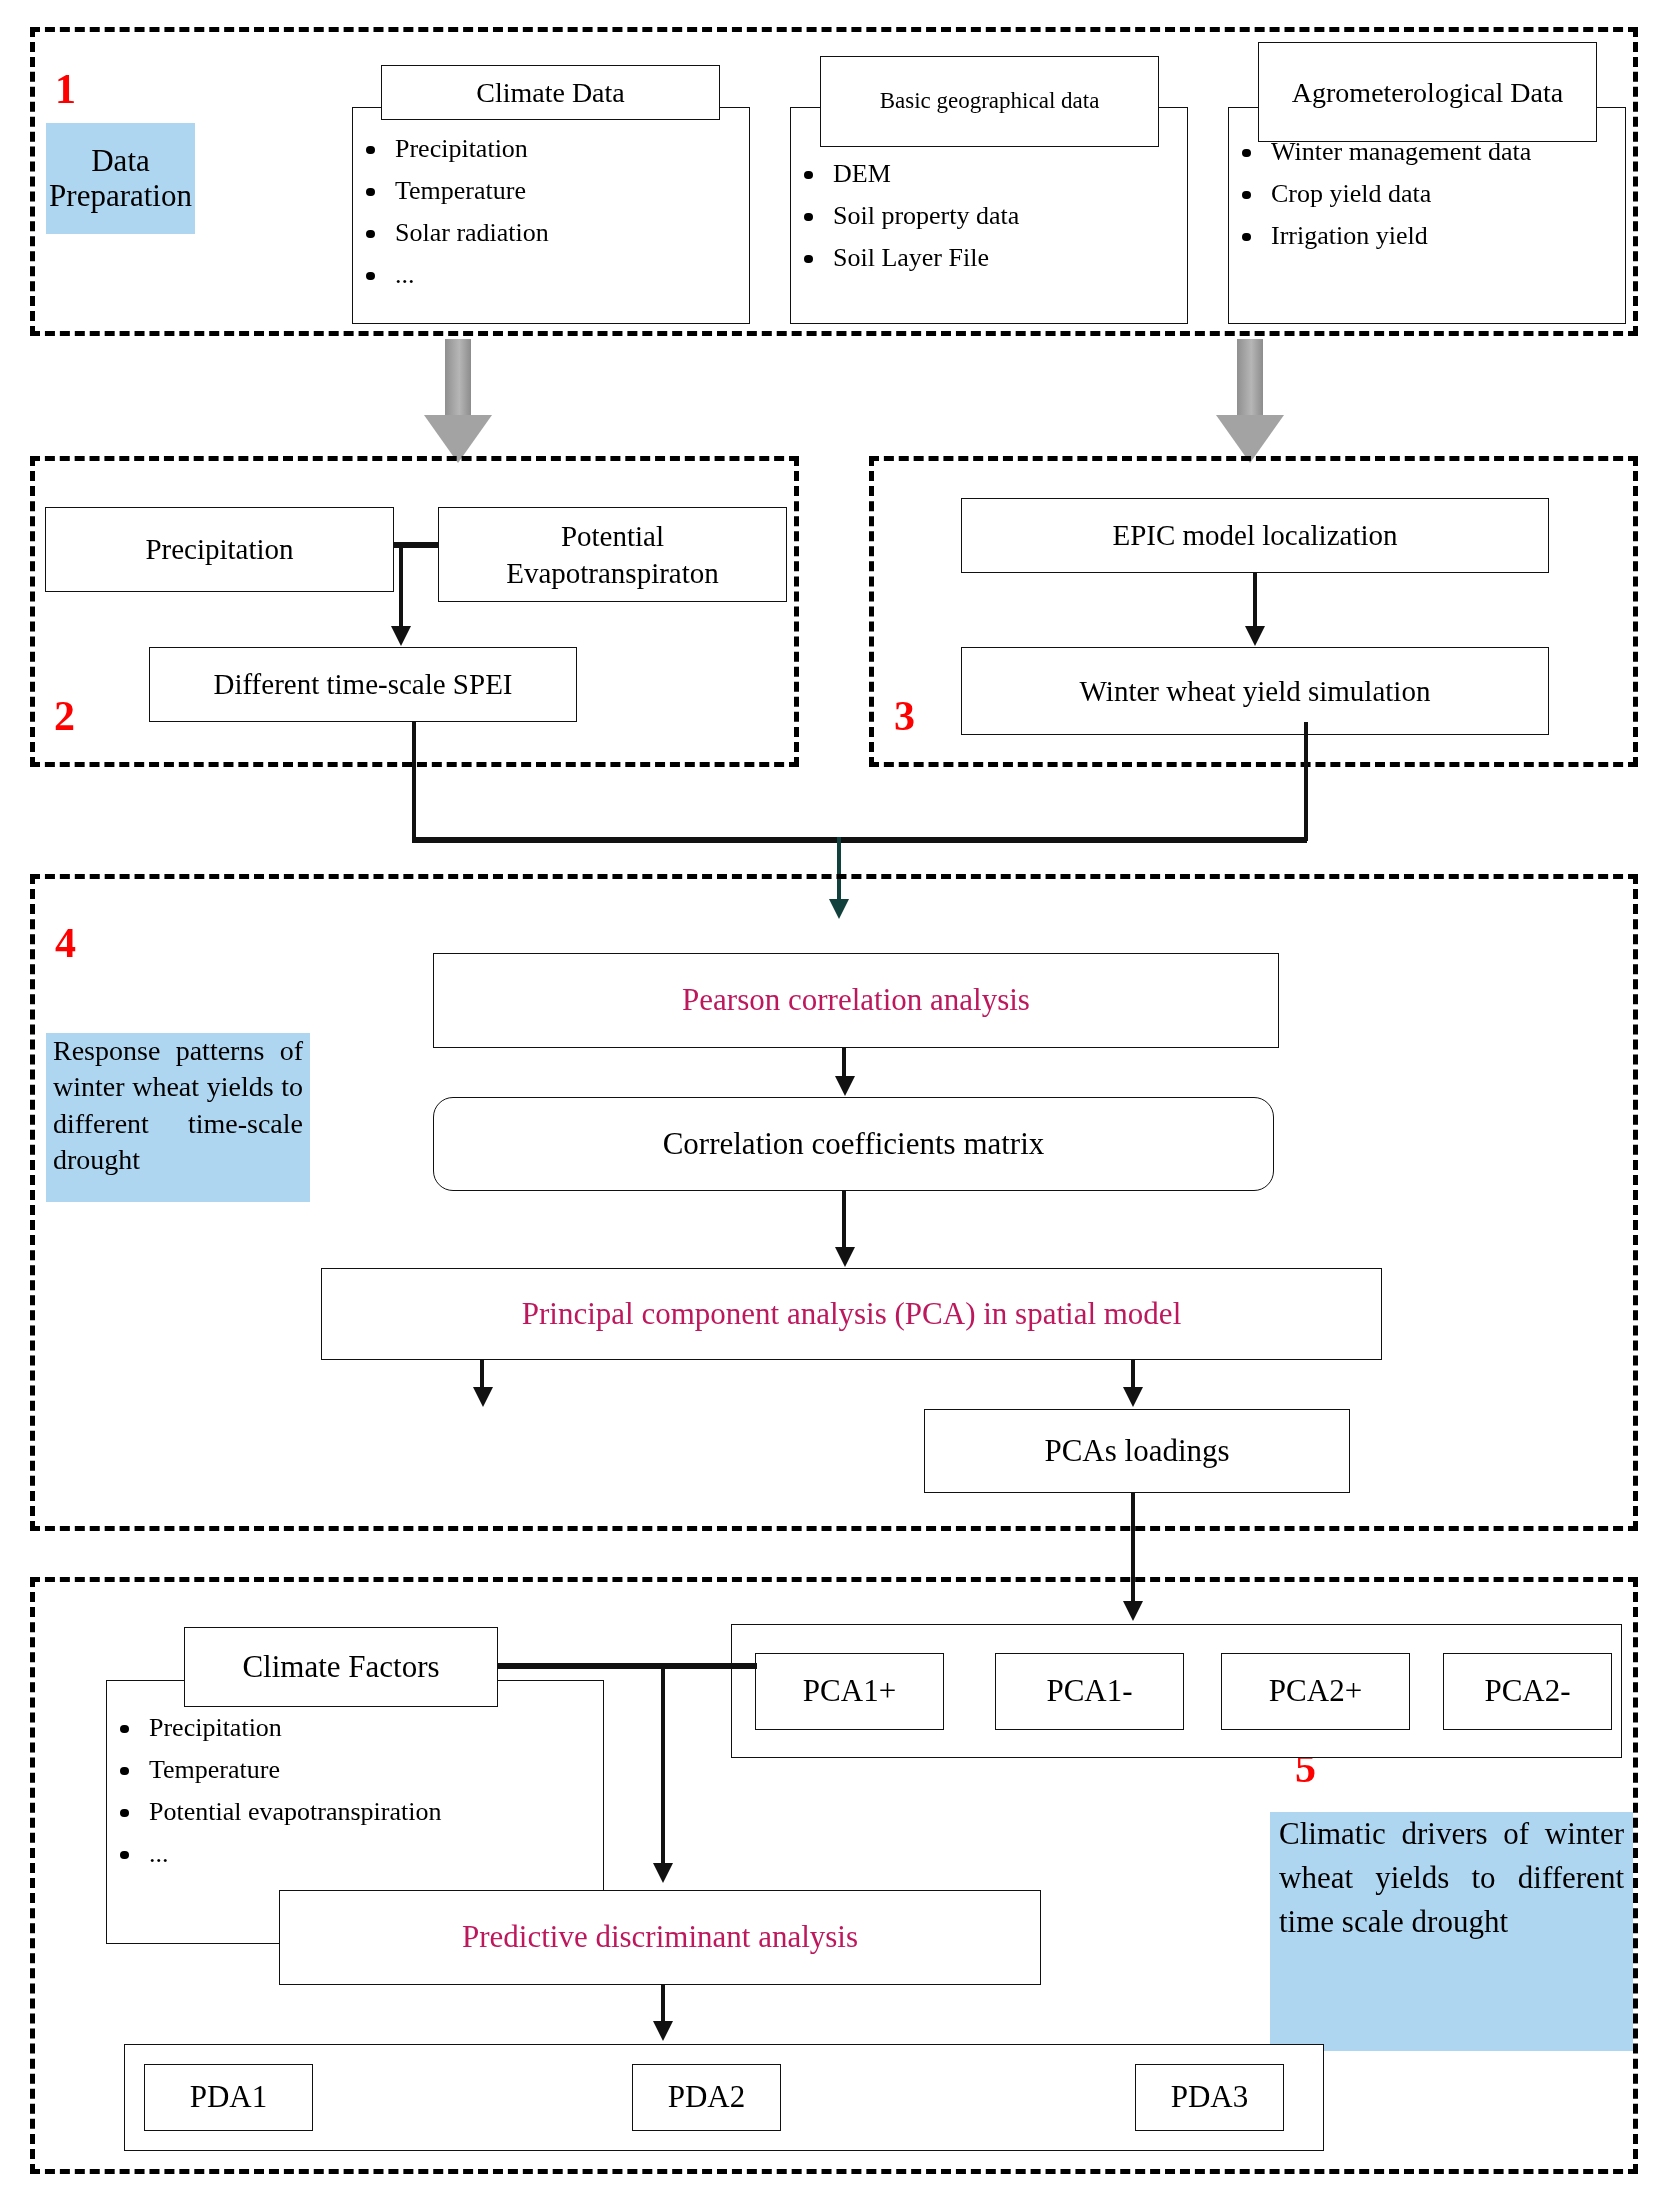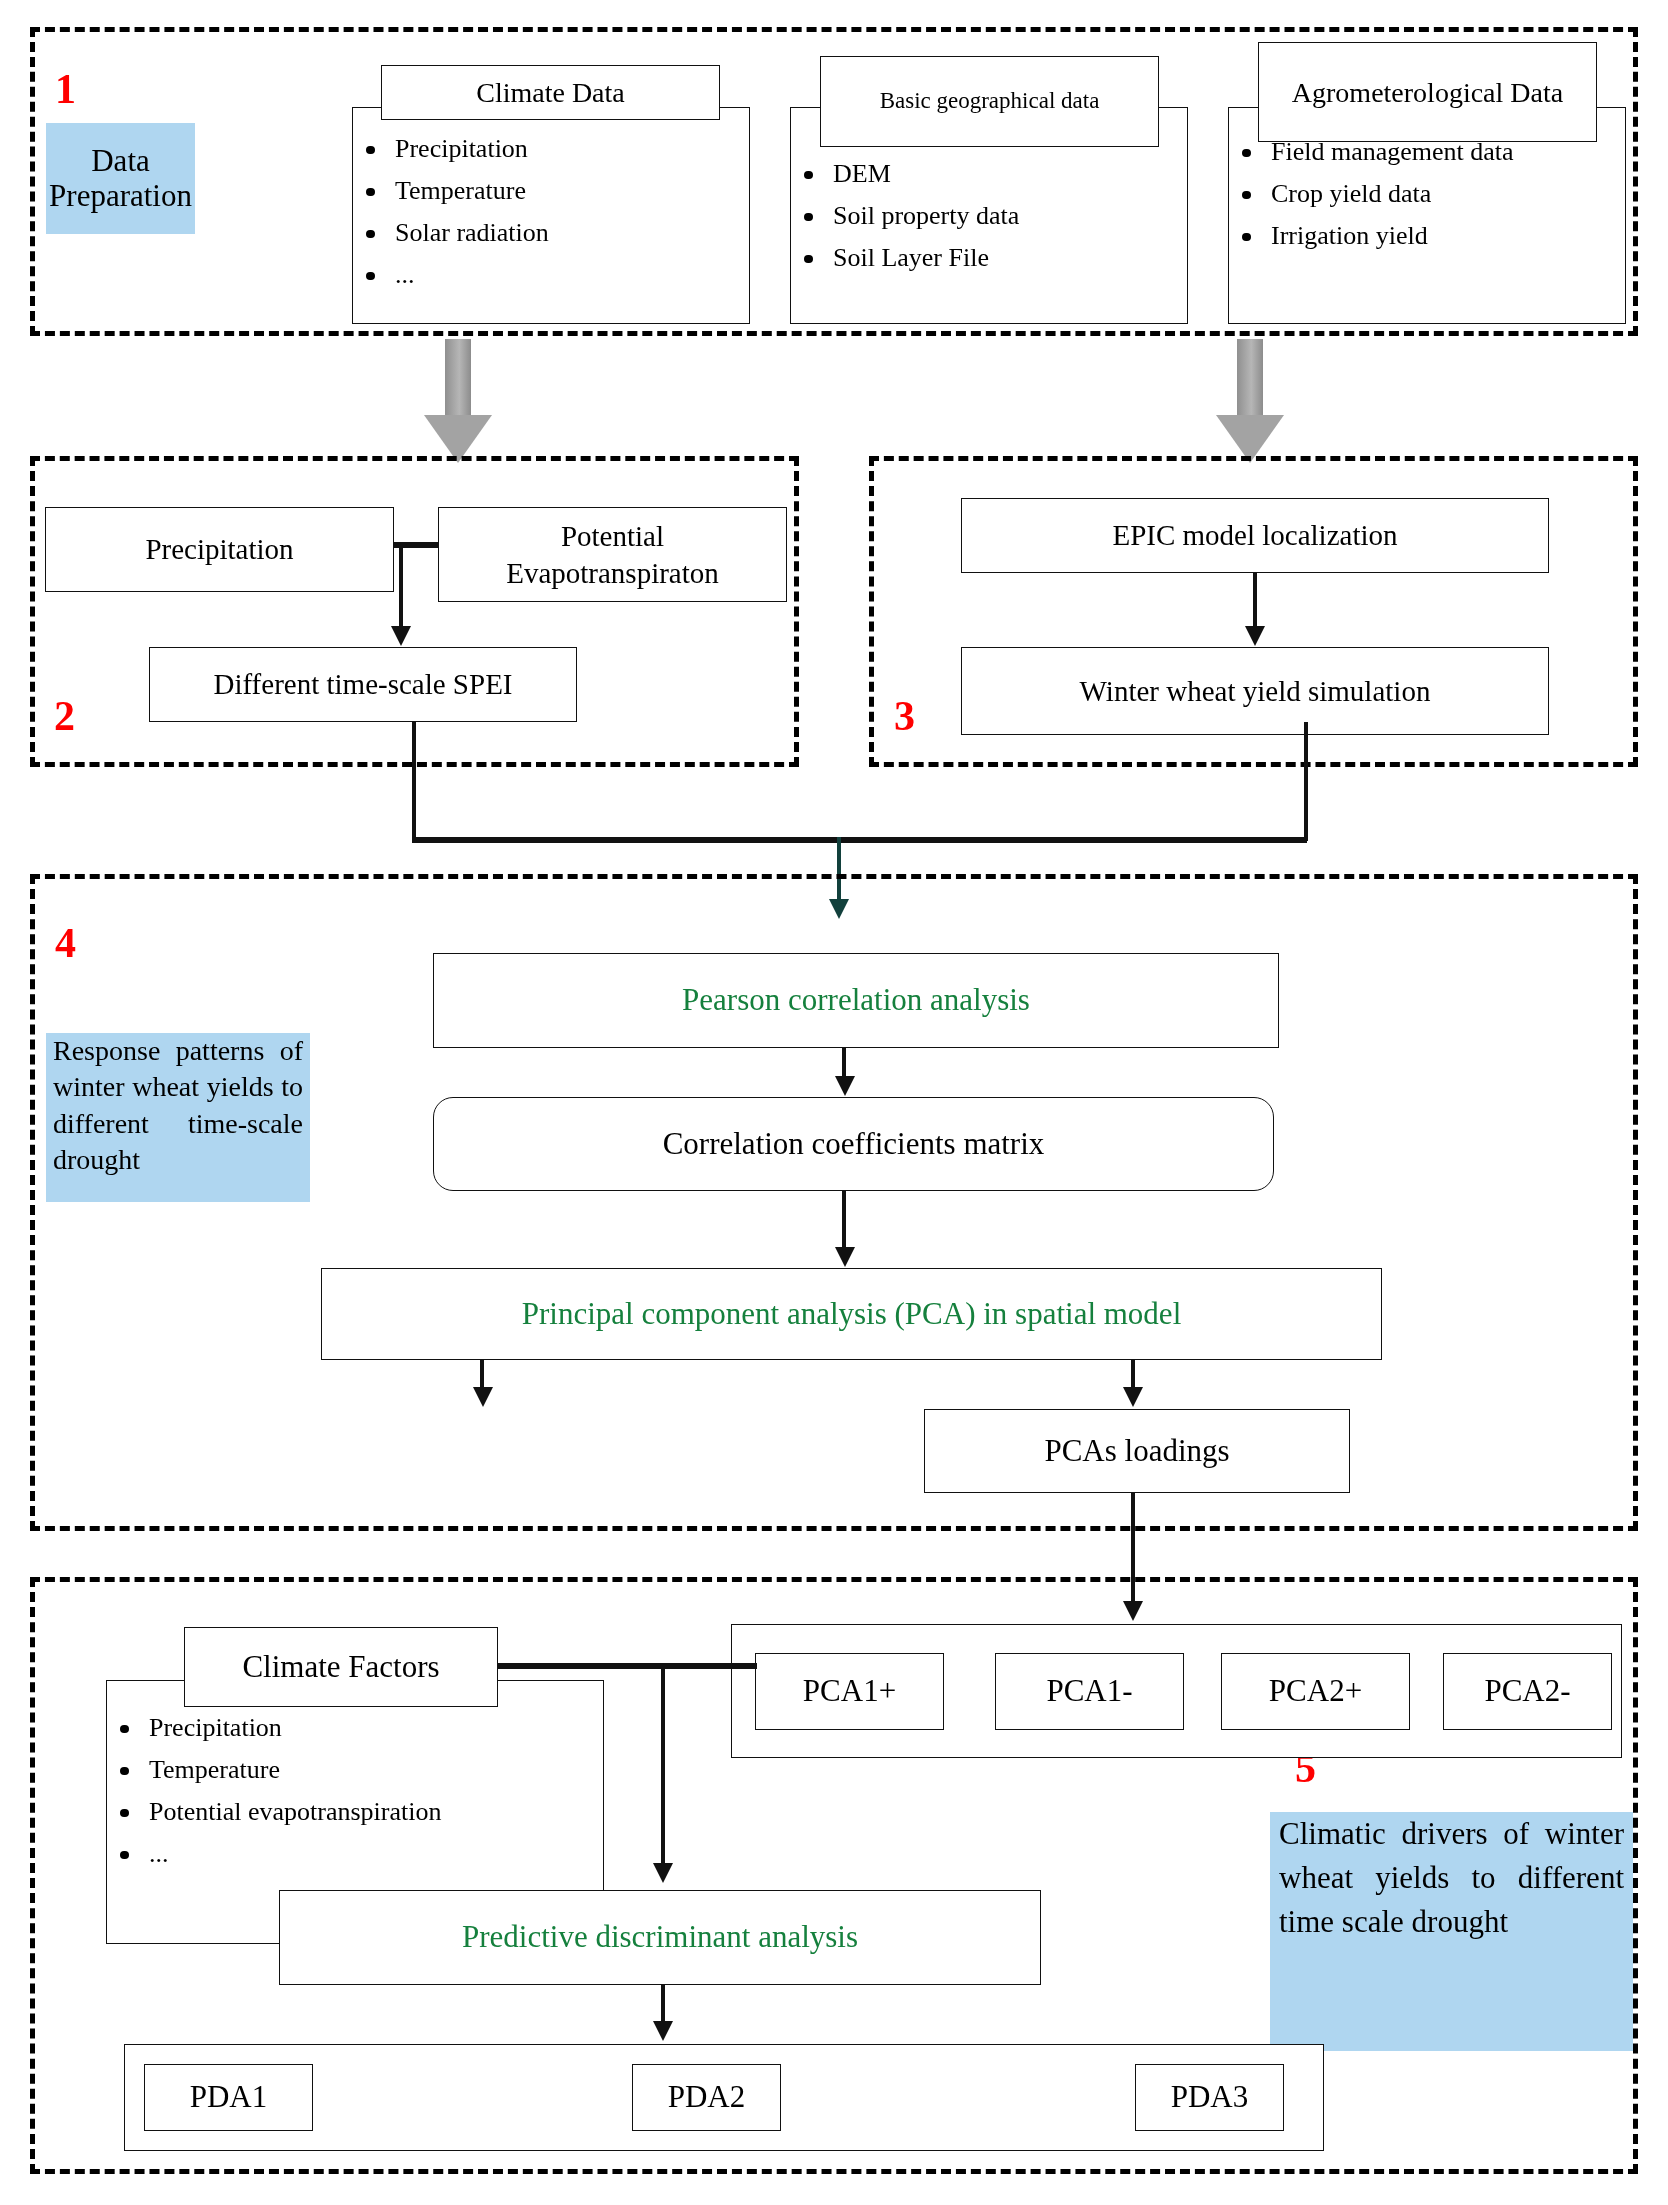--- a/index.html
+++ b/index.html
@@ -77,7 +77,7 @@
   <div class="card-body" style="left:1228px;top:107px;width:398px;height:217px;"></div>
   <div class="card-head t" style="left:1258px;top:42px;width:339px;height:100px;font-size:28px;padding:0 15px;line-height:1.25;">Agrometerological Data</div>
   <ul class="bl" style="position:absolute;left:1228px;top:137px;width:383px;font-size:26px;">
-    <li>Field management data</li>
+    <li>Winter management data</li>
     <li>Crop yield data</li>
     <li>Irrigation yield</li>
   </ul>

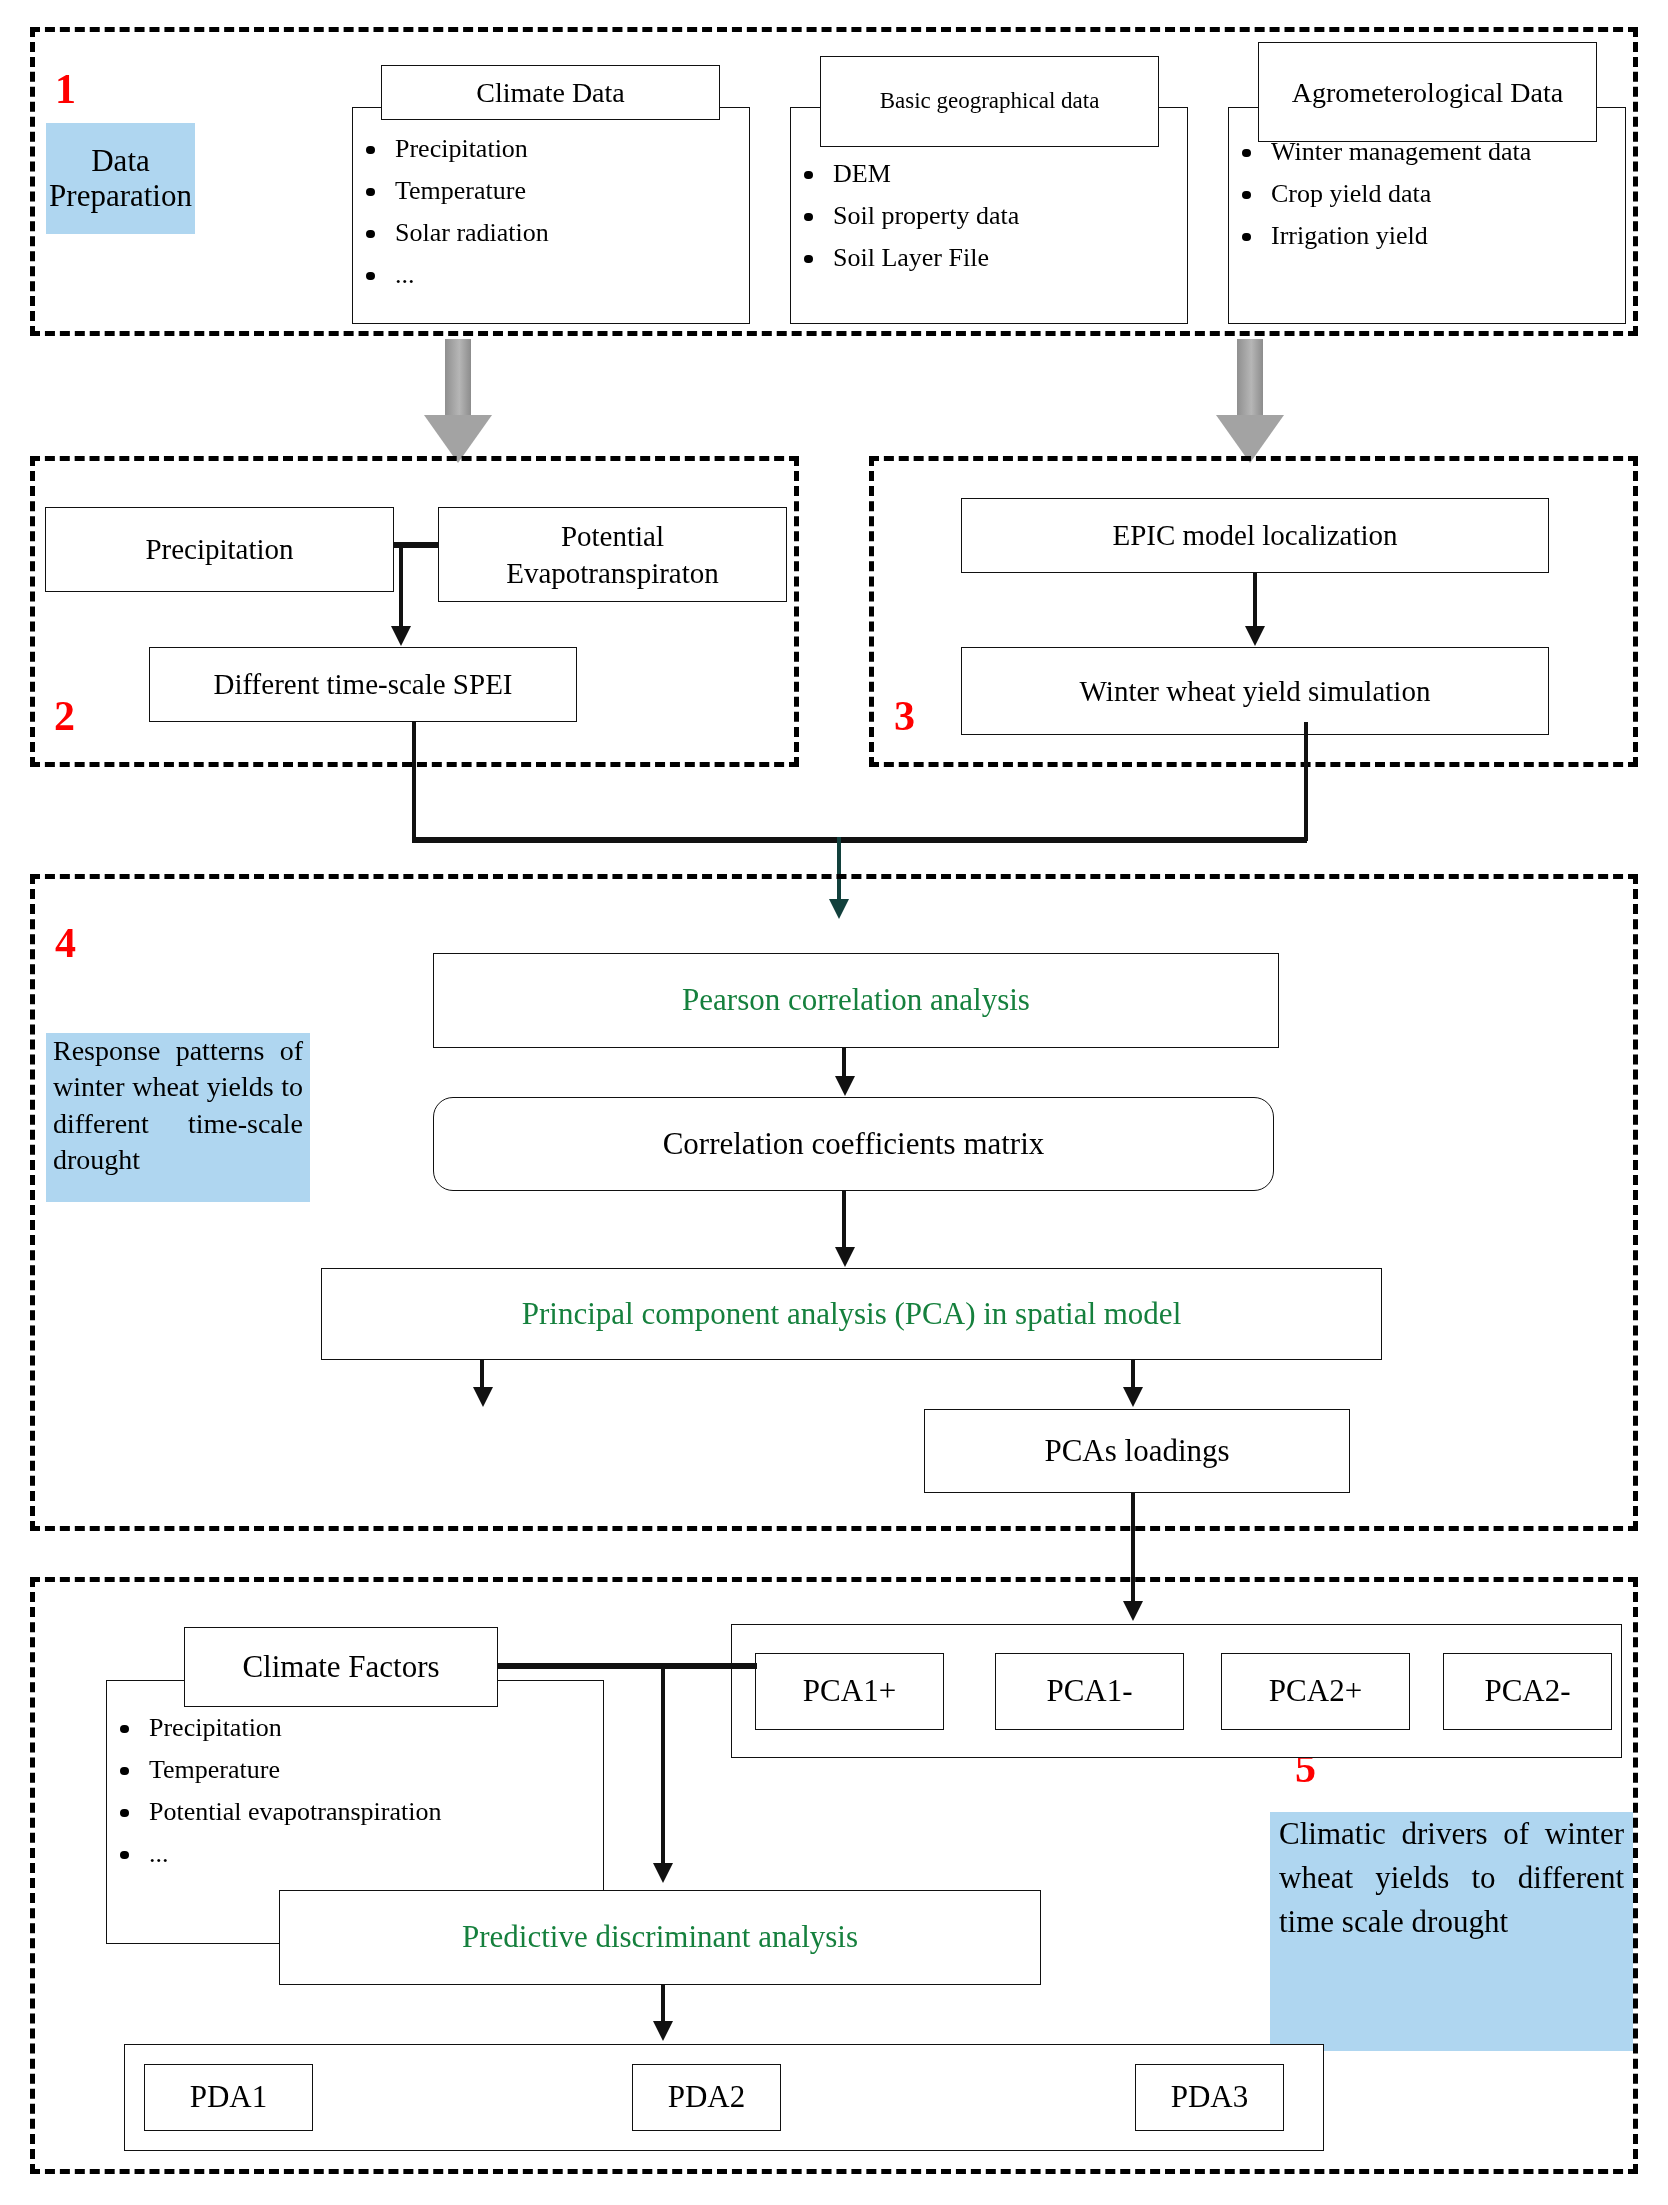--- a/index.html
+++ b/index.html
@@ -16,7 +16,7 @@
 
   
   .t{line-height:1.12;}
-  .red{color:#15803d;}
+  .red{color:#be185d;}
   .blue-note{position:absolute;background:#AFD6F0;box-sizing:border-box;
              display:flex;align-items:center;justify-content:center;text-align:center;}
   .num{position:absolute;color:#FF0000;font-weight:bold;font-family:"Liberation Serif",serif;}

